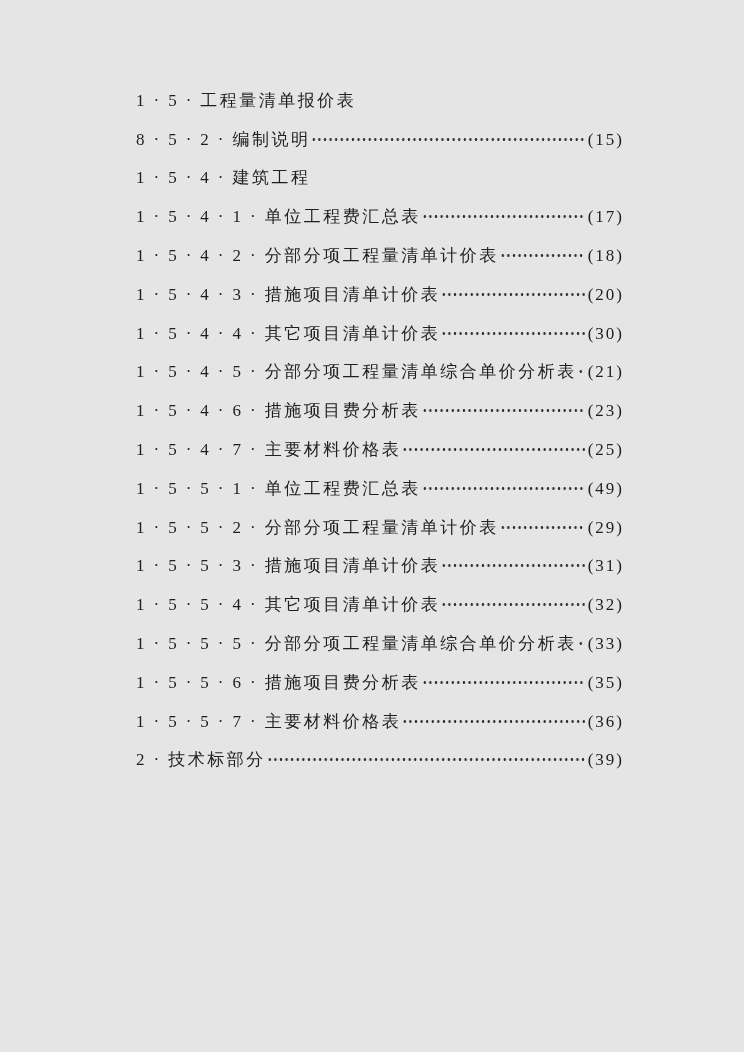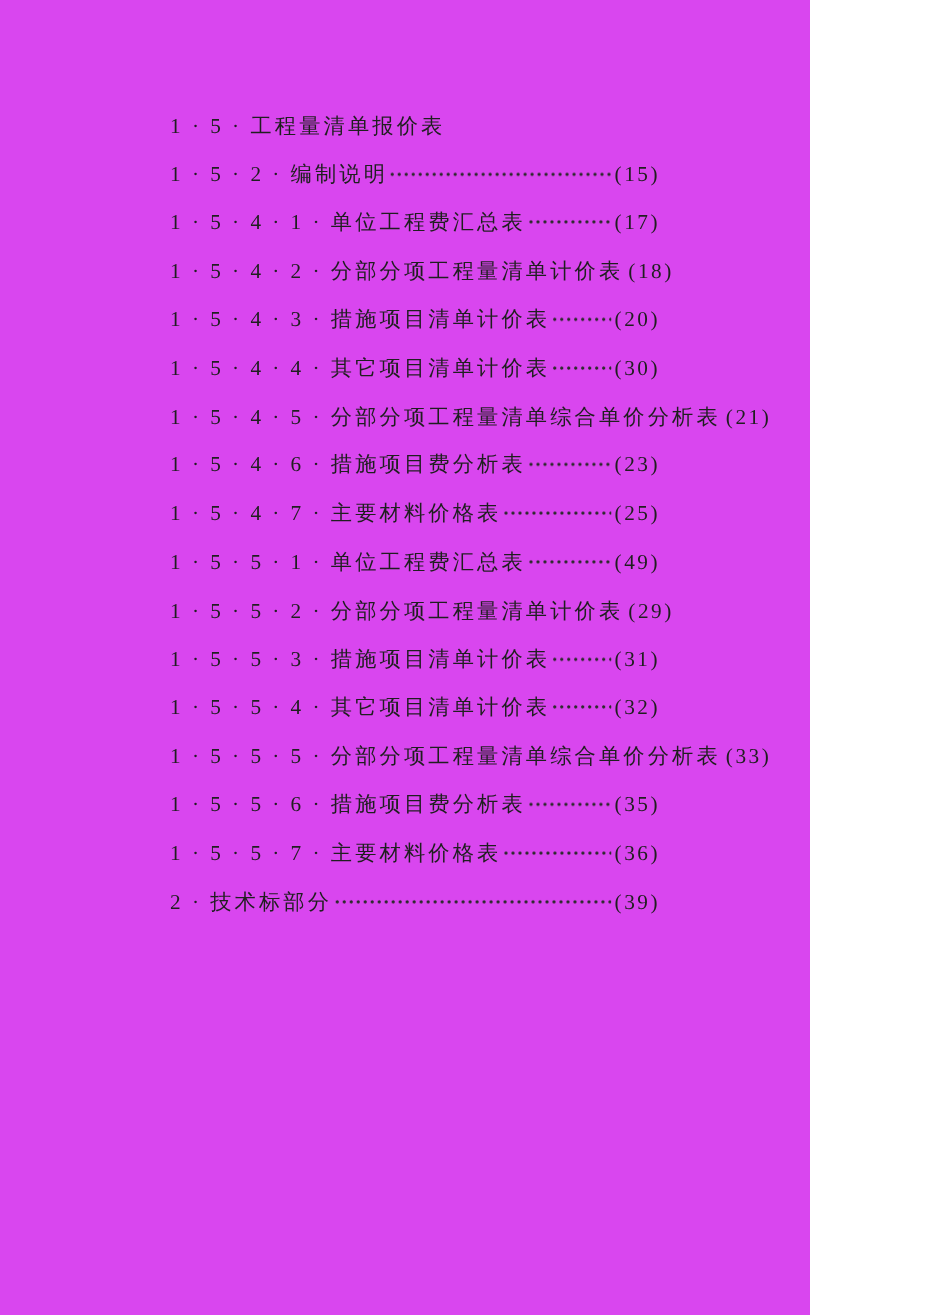--- a/index.html
+++ b/index.html
@@ -17,9 +17,9 @@
   }
   .doc-page {
     position: relative;
-    width: 648px;
+    width: 744px;
     height: 1052px;
-    background: #d946ef;
+    background: #e5e5e5;
   }
   .toc {
     position: absolute;

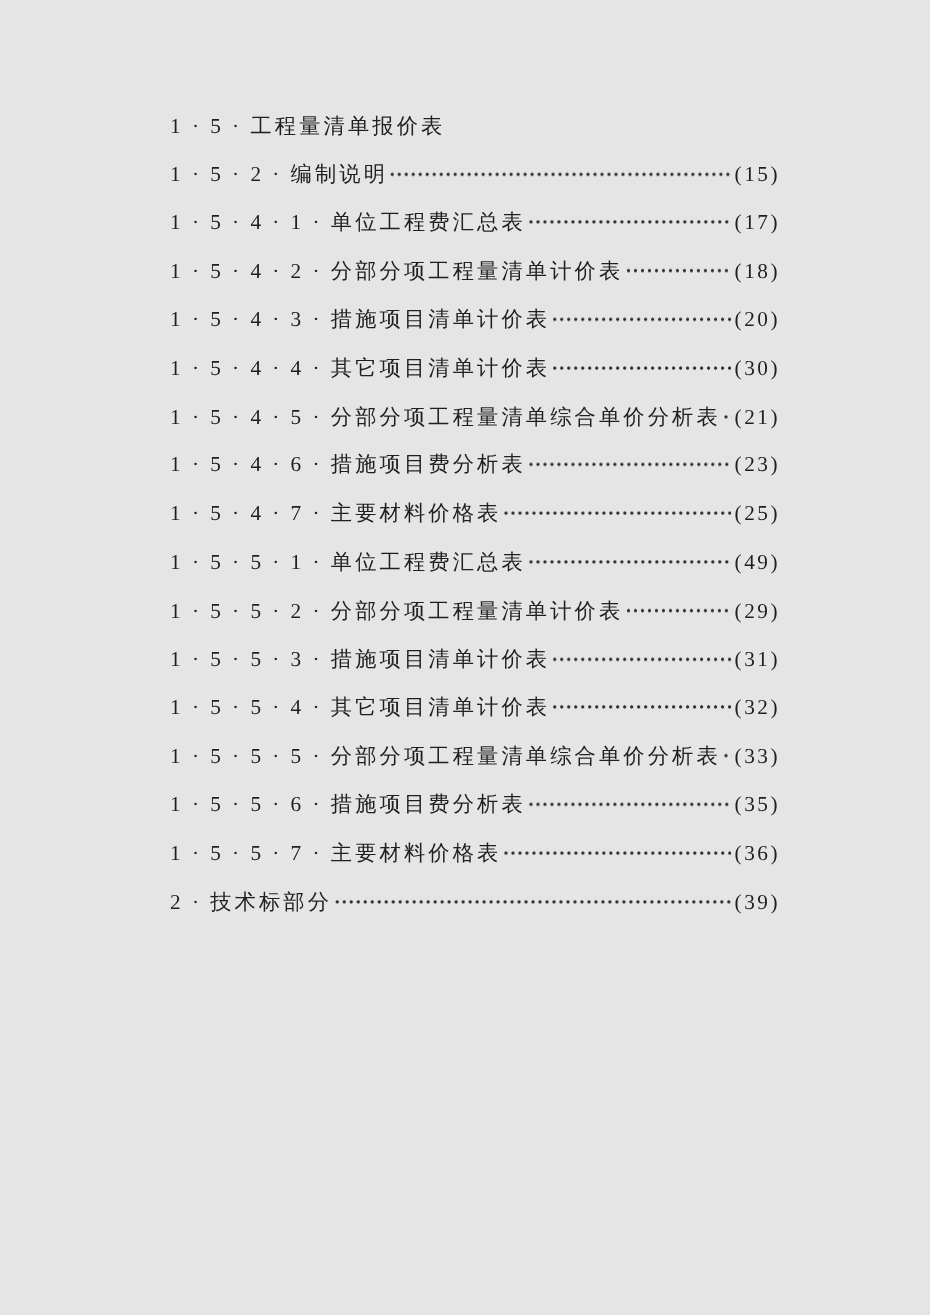--- a/index.html
+++ b/index.html
@@ -69,7 +69,7 @@
         <span class="title">工程量清单报价表</span>
       </div>
       <div class="toc-row">
-        <span class="no">1·5·2·</span>
+        <span class="no">8·5·2·</span>
         <span class="title">编制说明</span>
         <span class="dots"></span>
         <span class="page-num">(15)</span>

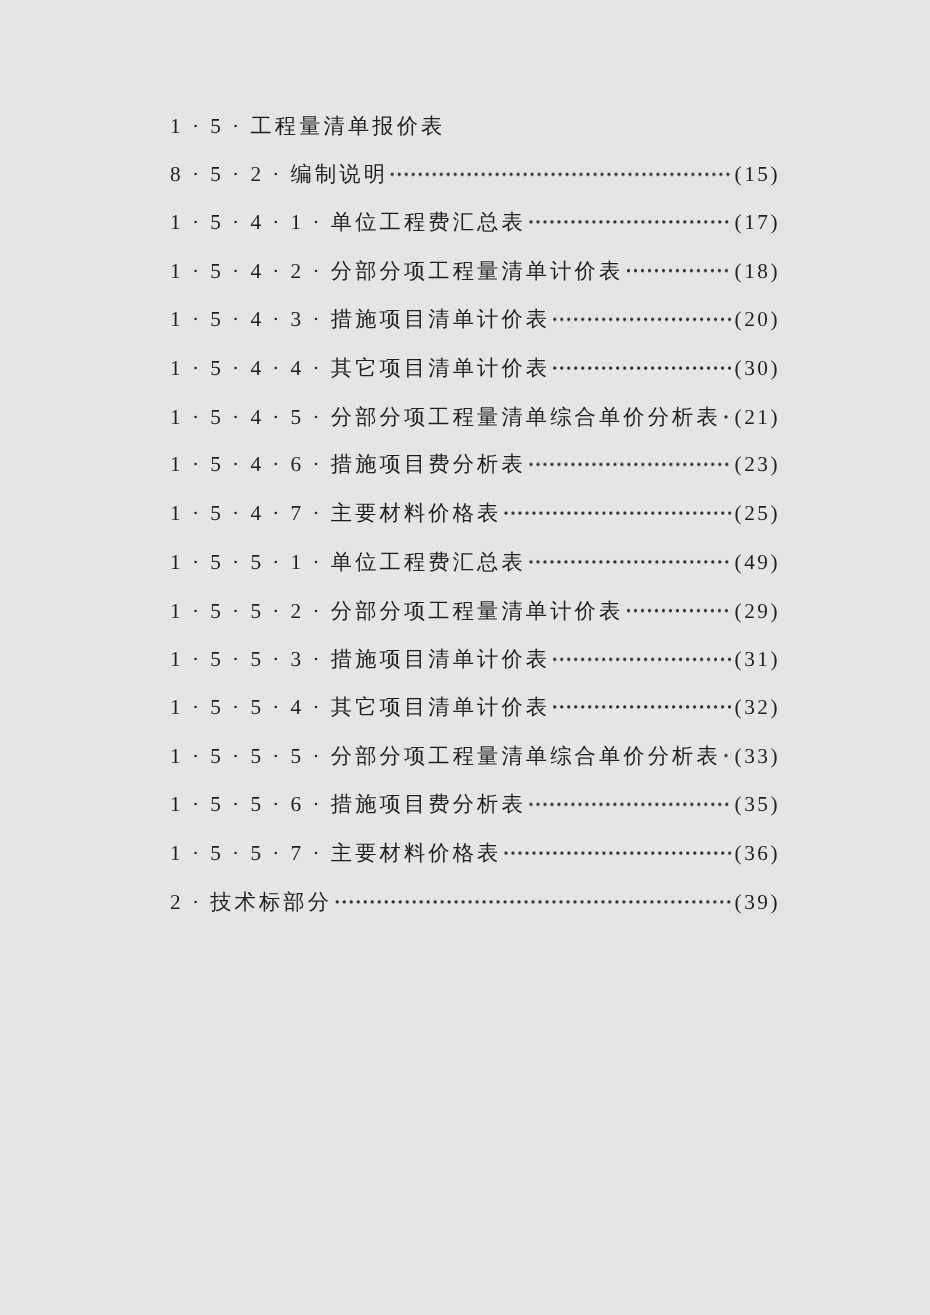--- a/index.html
+++ b/index.html
@@ -73,6 +73,10 @@
         <span class="title">编制说明</span>
         <span class="dots"></span>
         <span class="page-num">(15)</span>
+      </div>
+      <div class="toc-row heading">
+        <span class="no">1·5·4·</span>
+        <span class="title">建筑工程</span>
       </div>
       <div class="toc-row">
         <span class="no">1·5·4·1·</span>

